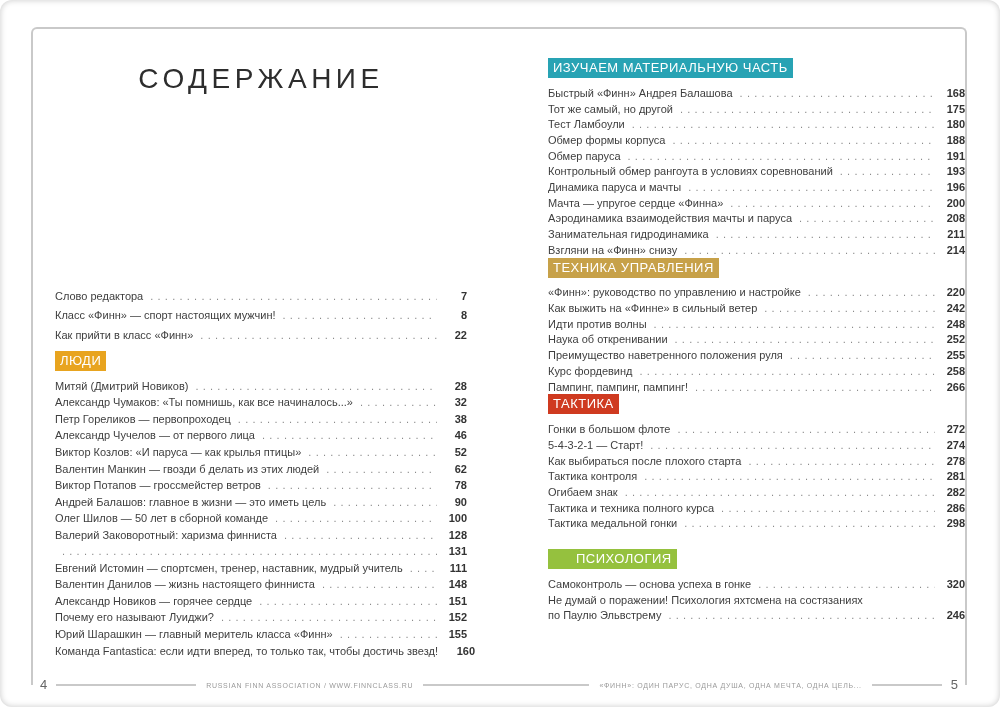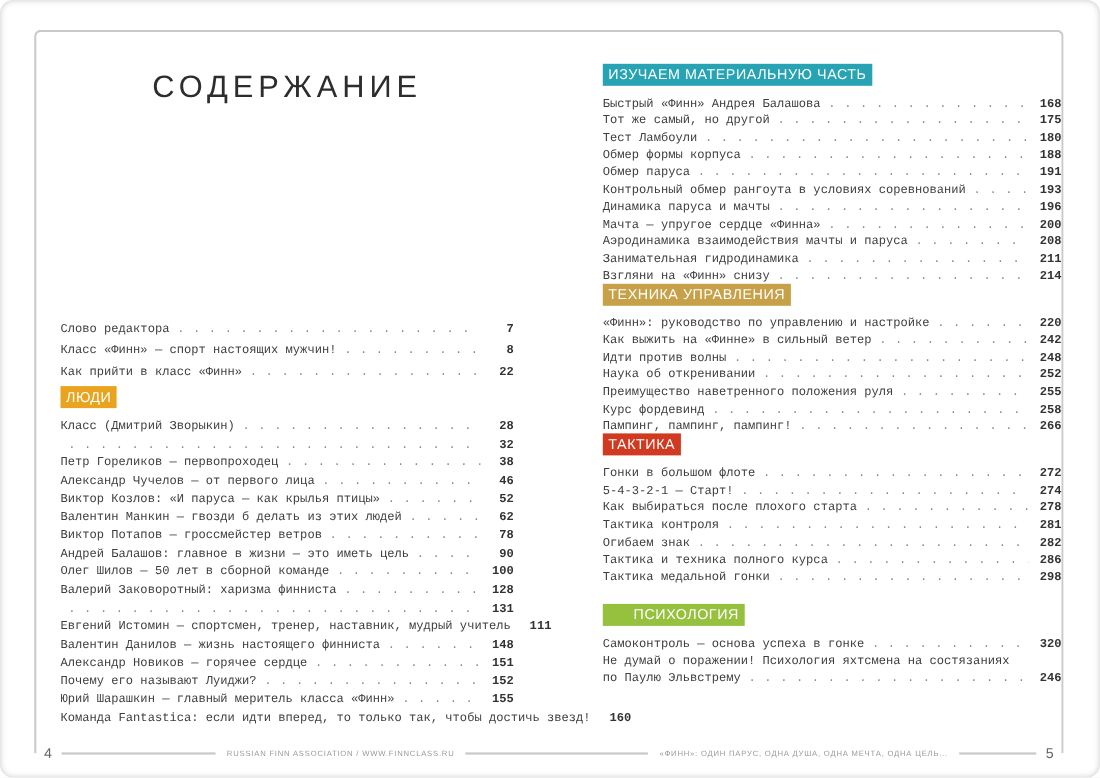--- a/index.html
+++ b/index.html
@@ -22,7 +22,7 @@
   }
   .intro{margin-top:194px;}
   .intro .row{height:19.5px;}
-  .row{display:flex;align-items:flex-end;font-size:11px;color:#3e3e3e;font-family:Liberation Mono, monospace;}
+  .row{display:flex;align-items:center;font-size:11px;color:#3e3e3e;}
   .col-left .section .row{height:16.55px;}
   .col-right .row{height:15.7px;}
   .lbl{white-space:nowrap;}

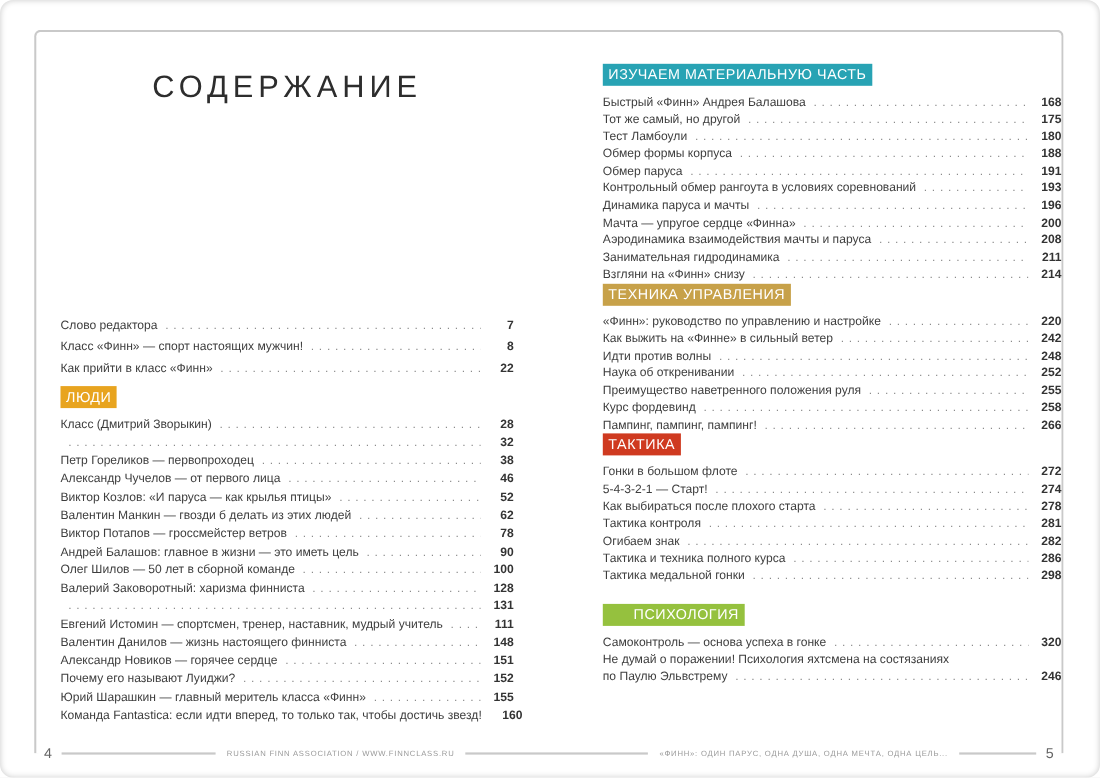--- a/index.html
+++ b/index.html
@@ -82,7 +82,7 @@
     <div id="left-sections">
         <div class="section"><div class="sec-head" style="background: rgb(232, 164, 31);">ЛЮДИ</div><div class="entries">
             <div class="row">
-              <span class="lbl">Класс (Дмитрий Зворыкин)</span>
+              <span class="lbl">Митяй (Дмитрий Новиков)</span>
               <span class="dots">. . . . . . . . . . . . . . . . . . . . . . . . . . . . . . . . . . . . . . . . . . . . . . . . . . . . . . . . . . . . . . . . . . . . . . . . . . . . . . . . . . . . . . . . . . </span>
               <span class="pg">28</span>
             </div>

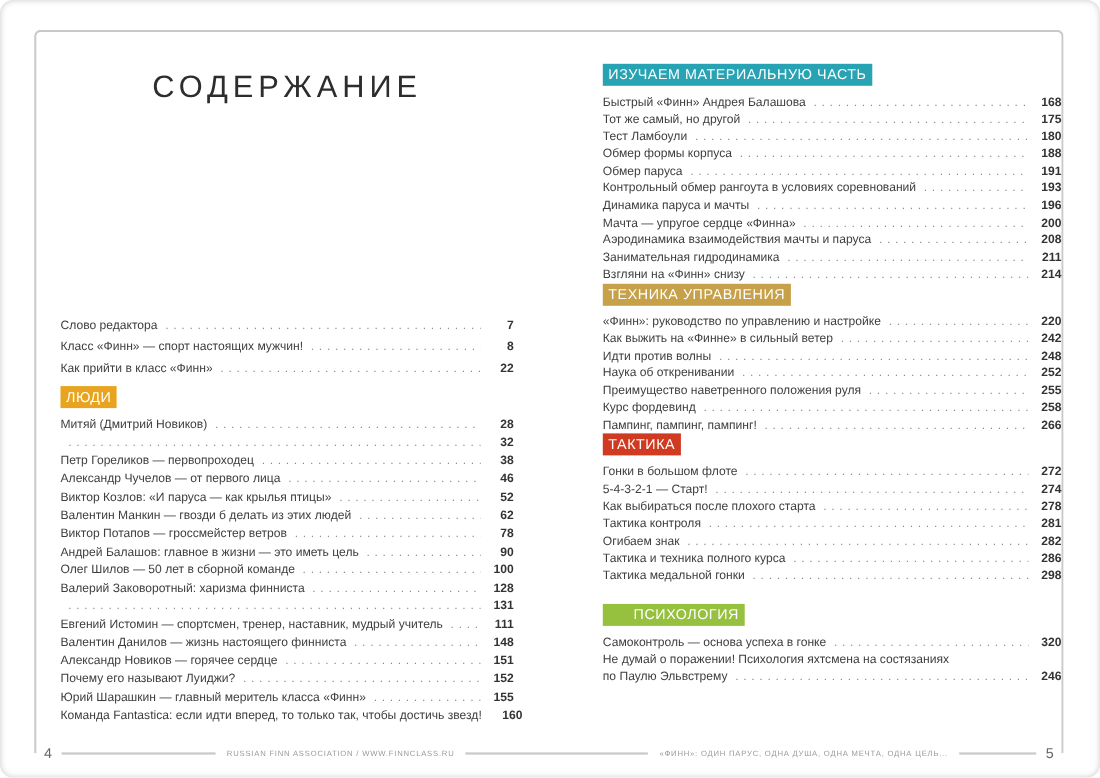--- a/index.html
+++ b/index.html
@@ -87,6 +87,7 @@
               <span class="pg">28</span>
             </div>
             <div class="row">
+              <span class="lbl">Александр Чумаков: «Ты помнишь, как все начиналось...»</span>
               <span class="dots">. . . . . . . . . . . . . . . . . . . . . . . . . . . . . . . . . . . . . . . . . . . . . . . . . . . . . . . . . . . . . . . . . . . . . . . . . . . . . . . . . . . . . . . . . . </span>
               <span class="pg">32</span>
             </div>

